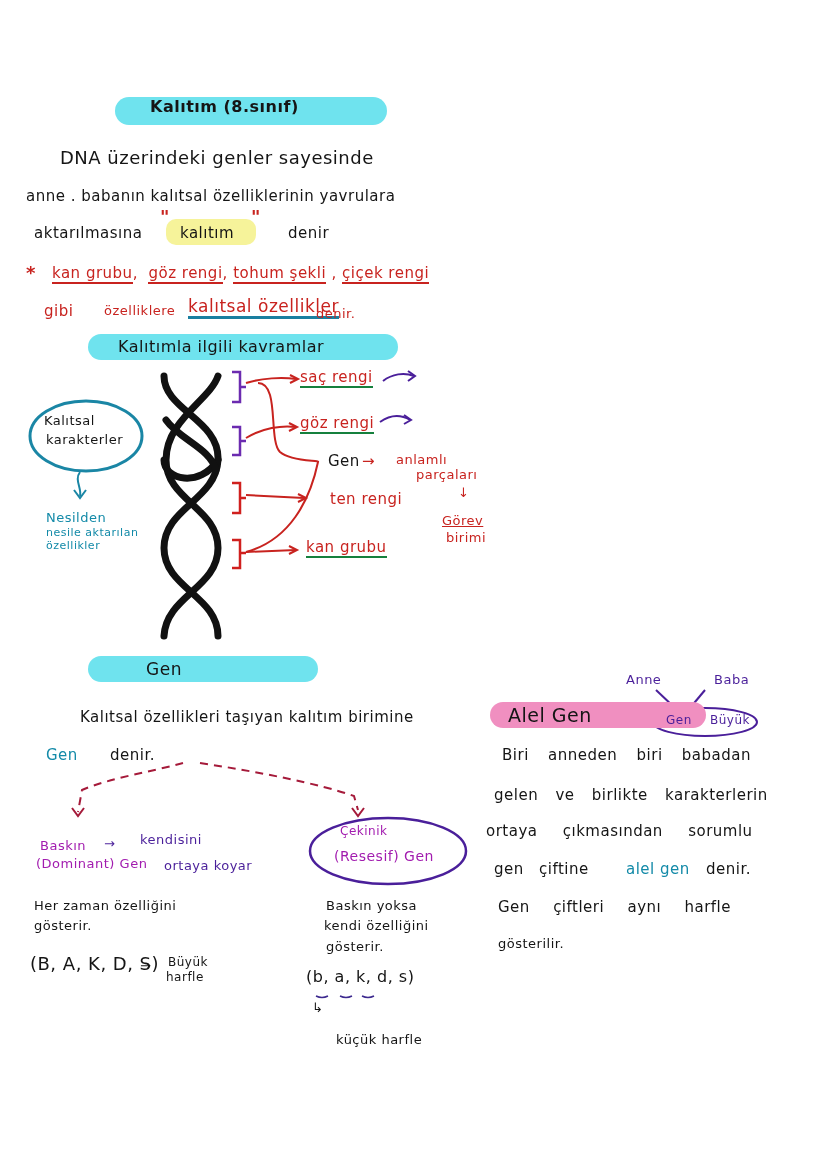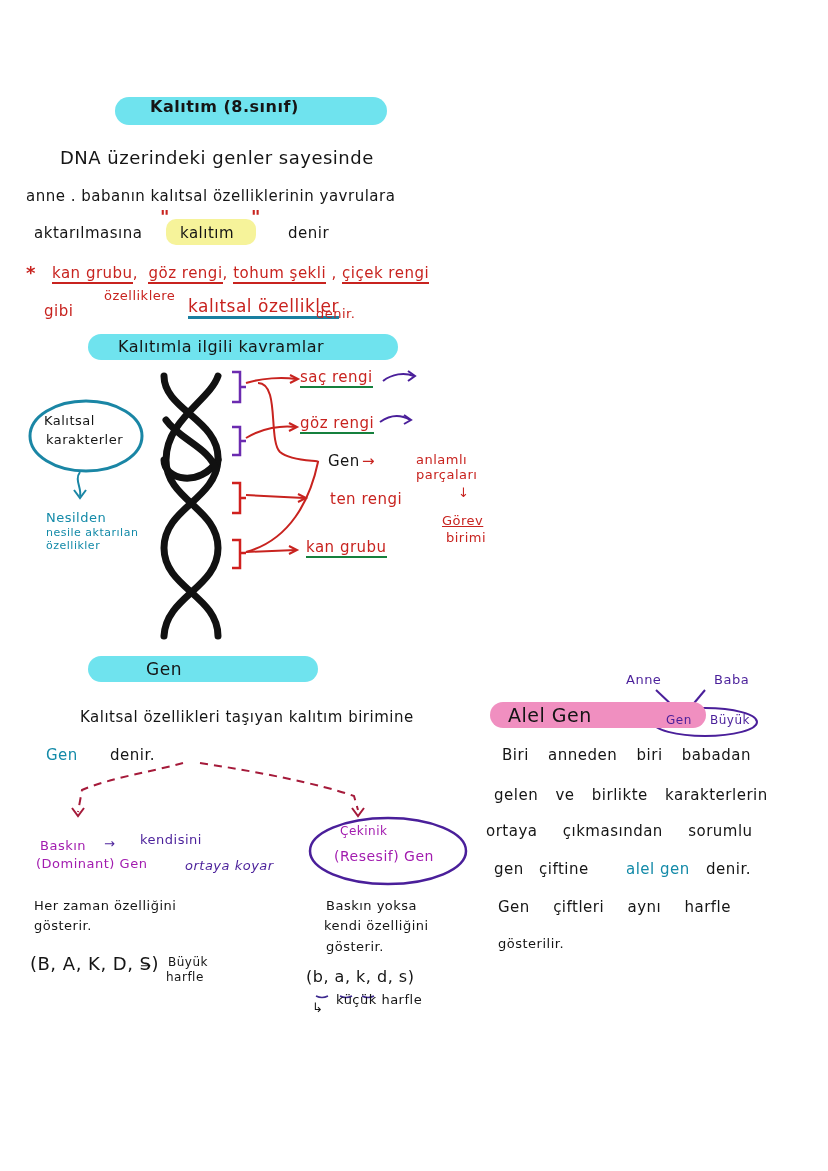--- a/index.html
+++ b/index.html
@@ -115,7 +115,7 @@
   <span class="ul-red">çiçek rengi</span>
 </div>
 <div class="abs hand body-md t-red" style="left:44px;top:302px;">gibi</div>
-<div class="abs hand body-sm t-red" style="left:104px;top:288px;">özelliklere</div>
+<div class="abs hand body-sm t-red" style="left:104px;top:303px;">özelliklere</div>
 <div class="abs hand t-red ul-teal" style="left:188px;top:296px;font-size:17px;">kalıtsal özellikler</div>
 <div class="abs hand body-sm t-red" style="left:316px;top:306px;">denir.</div>
 

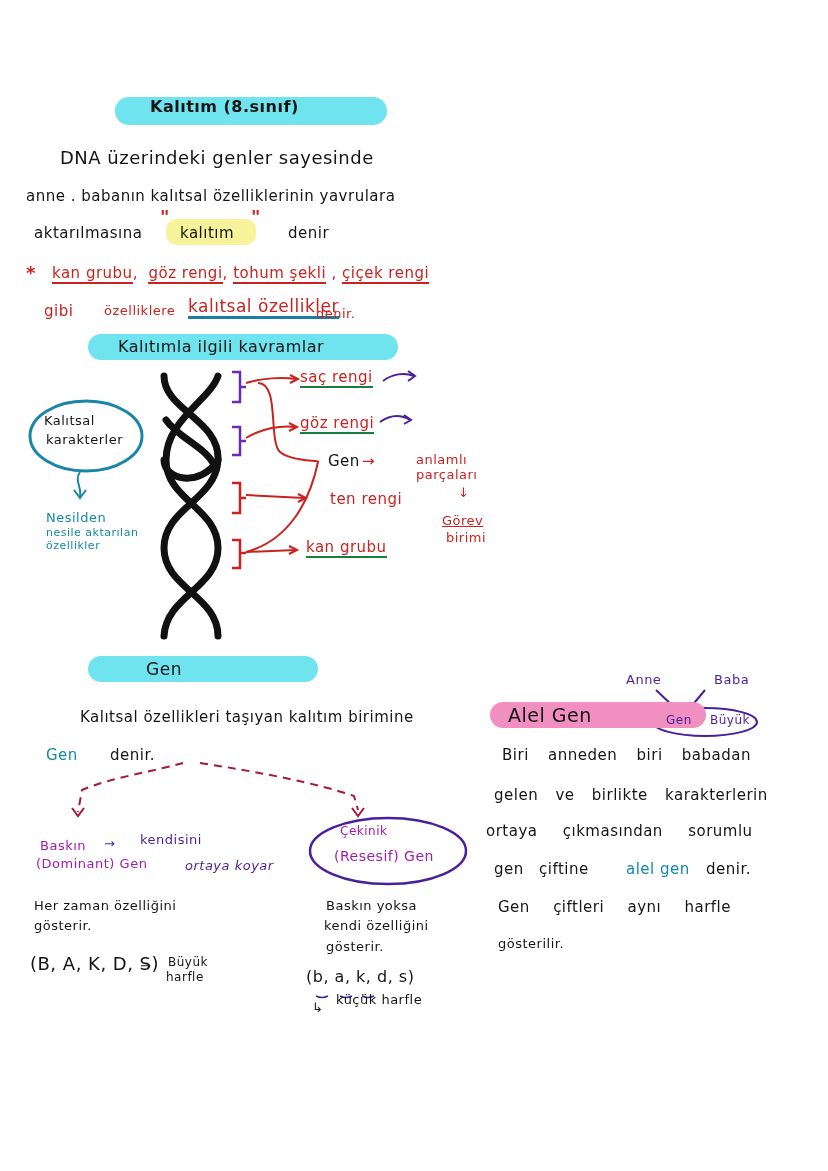--- a/index.html
+++ b/index.html
@@ -135,7 +135,7 @@
 
 <div class="abs hand body-md t-black" style="left:328px;top:452px;">Gen</div>
 <div class="abs hand body-md t-red" style="left:362px;top:452px;">→</div>
-<div class="abs hand body-sm t-red" style="left:396px;top:452px;margin-left:20px;">anlamlı</div>
+<div class="abs hand body-sm t-red" style="left:396px;top:452px;">anlamlı</div>
 <div class="abs hand body-sm t-red" style="left:416px;top:467px;">parçaları</div>
 <div class="abs hand body-sm t-red" style="left:458px;top:485px;">↓</div>
 <div class="abs hand body-sm t-red" style="left:442px;top:513px;text-decoration:underline;">Görev</div>

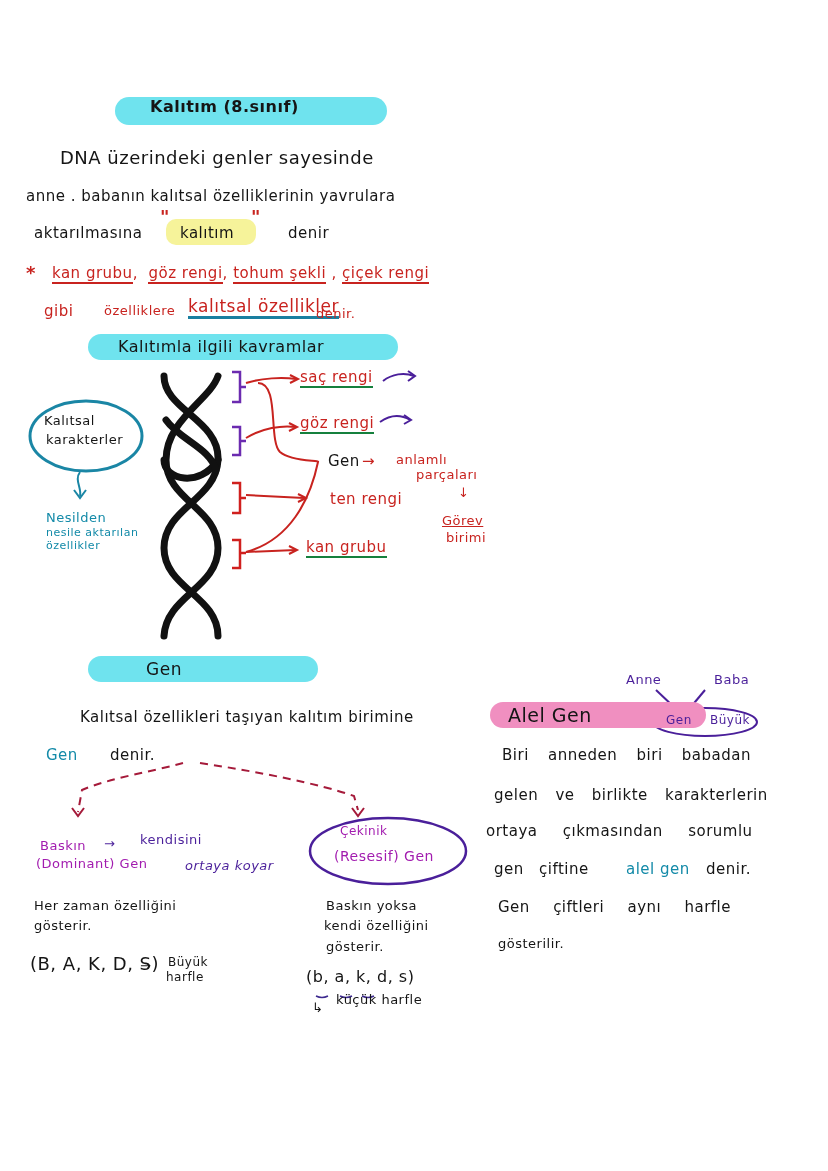--- a/index.html
+++ b/index.html
@@ -152,7 +152,7 @@
 <div class="abs hand body-sm t-purple" style="left:104px;top:836px;">→</div>
 <div class="abs hand body-sm t-purple" style="left:140px;top:832px;">kendisini</div>
 <div class="abs hand body-sm t-darkred" style="left:36px;top:856px;">(Dominant) Gen</div>
-<div class="abs hand body-sm t-purple" style="left:185px;top:858px;font-style:italic;">ortaya koyar</div>
+<div class="abs hand body-sm t-purple" style="left:164px;top:858px;">ortaya koyar</div>
 <div class="abs hand body-sm t-black" style="left:34px;top:898px;">Her zaman özelliğini</div>
 <div class="abs hand body-sm t-black" style="left:34px;top:918px;">gösterir.</div>
 <div class="abs hand t-black" style="left:30px;top:953px;font-size:18px;">(B, A, K, D, S)</div>

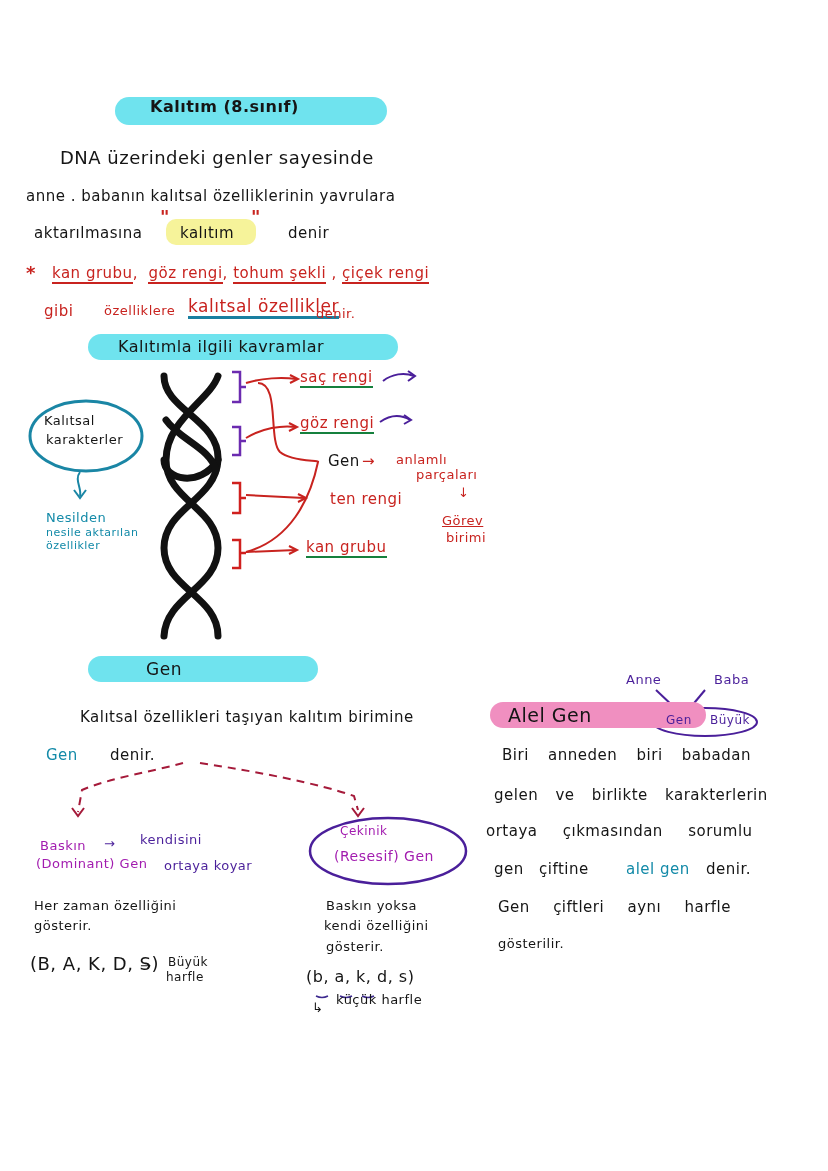--- a/index.html
+++ b/index.html
@@ -167,7 +167,7 @@
 <div class="abs hand body-sm t-black" style="left:326px;top:939px;">gösterir.</div>
 <div class="abs hand t-black" style="left:306px;top:967px;font-size:16px;">(b, a, k, d, s)</div>
 <div class="abs hand body-sm t-black" style="left:312px;top:1000px;">↳</div>
-<div class="abs hand body-sm t-black" style="left:336px;top:992px;text-align:right;">küçük harfle</div>
+<div class="abs hand body-sm t-black" style="left:336px;top:1032px;text-align:right;">küçük harfle</div>
 
 <div class="abs hand body-sm t-purple" style="left:626px;top:672px;">Anne</div>
 <div class="abs hand body-sm t-purple" style="left:714px;top:672px;">Baba</div>

